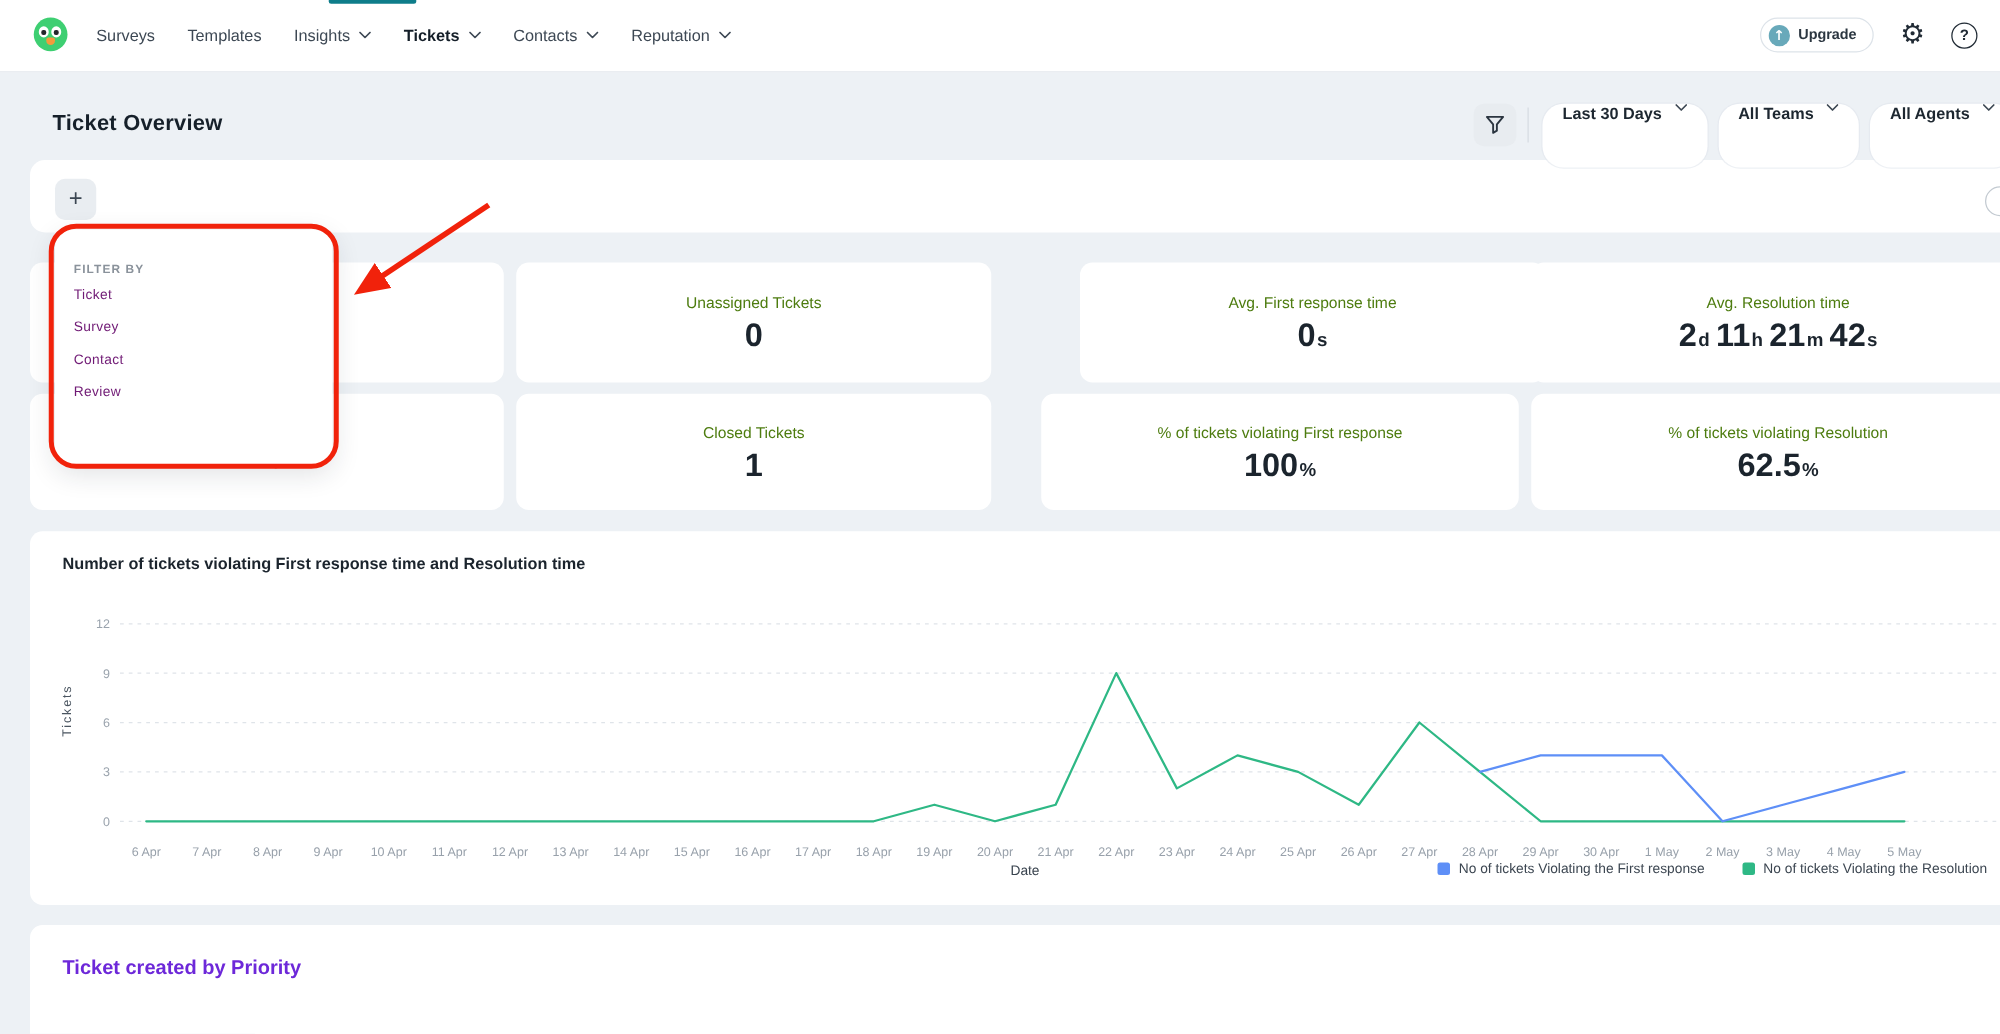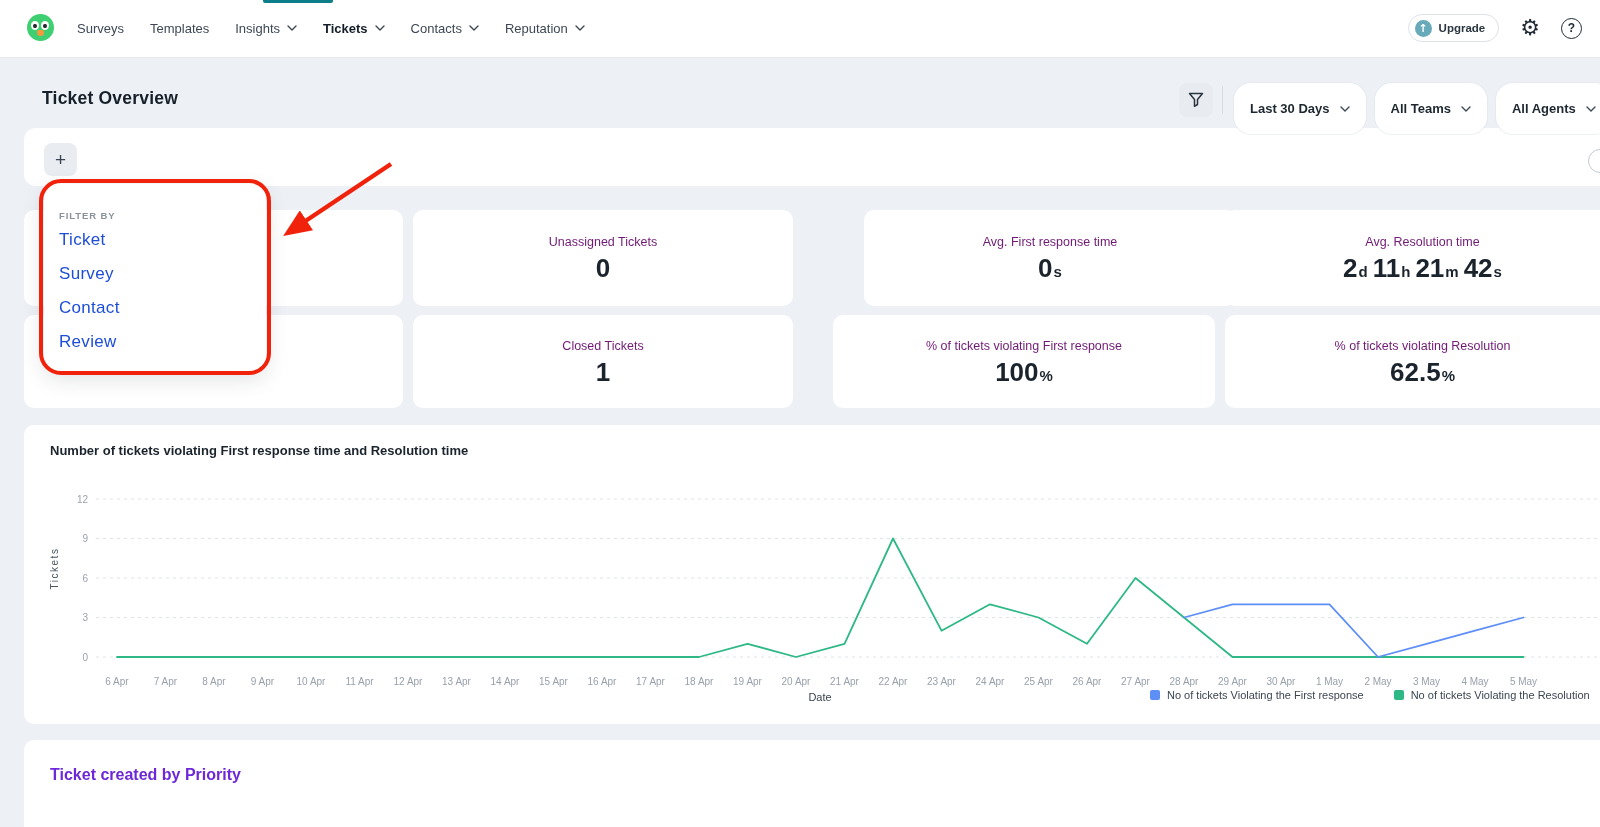--- a/index.html
+++ b/index.html
@@ -30,7 +30,7 @@
   .funnel-btn{position:absolute;left:1179px;top:83px;width:34px;height:34px;background:#e8ecf0;border:none;border-radius:8px;display:flex;align-items:center;justify-content:center;cursor:pointer;z-index:5}
   .vdiv{position:absolute;left:1222px;top:86px;width:1px;height:28px;background:#d6dce2;z-index:5}
   .pills{position:absolute;left:1234px;top:83px;display:flex;gap:9px;z-index:5}
-  .pill{height:51px;border:none;border-radius:17px;background:#fff;display:flex;align-items:center;gap:10px;padding:0 16px;font-size:13px;font-weight:700;color:#1d2730;cursor:pointer;white-space:nowrap;font-family:inherit;box-shadow:0 0 0 1px rgba(225,230,236,.6)}
+  .pill{height:51px;border:none;border-radius:17px;background:#fff;display:flex;align-items:flex-start;gap:10px;padding:0 16px;font-size:13px;font-weight:700;color:#1d2730;cursor:pointer;white-space:nowrap;font-family:inherit;box-shadow:0 0 0 1px rgba(225,230,236,.6)}
   
   .toolbar-strip{position:absolute;left:24px;top:128px;width:1596px;height:58px;background:#fff;border-radius:12px;z-index:1}
   .add-btn{position:absolute;left:20px;top:15px;width:33px;height:33px;background:#e9edf1;border:none;border-radius:8px;font-size:19px;color:#3b4652;display:flex;align-items:center;justify-content:center;cursor:pointer;font-family:inherit}

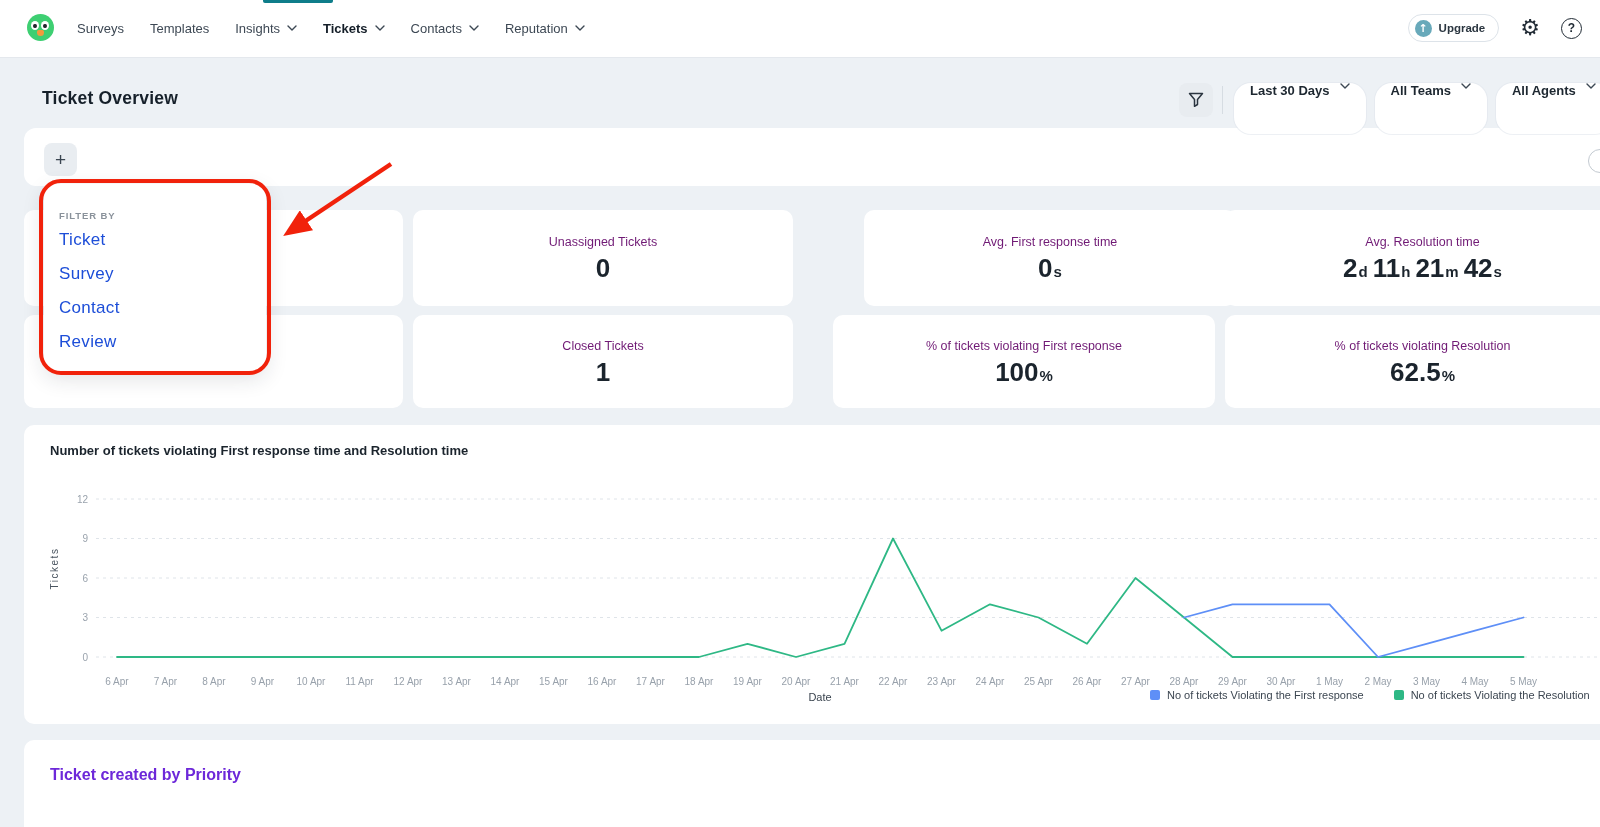--- a/index.html
+++ b/index.html
@@ -64,7 +64,7 @@
   .search-input{width:100%;height:27px;box-sizing:border-box;border:none;border-radius:8px;background:#f2f4f6;padding:0 8px 0 29px;font-size:12px;color:#2e3942;font-family:inherit;outline:none}
   .search-input::placeholder{color:#9aa4ae}
   .filter-by{margin:14px 0 2px 3px;font-size:9.5px;font-weight:700;letter-spacing:.9px;color:#8a929b}
-  .pop-item{padding:7px 3px;font-size:17px;color:#1d4ed8;cursor:pointer;letter-spacing:.3px}
+  .pop-item{padding:7px 3px;font-size:11px;color:#701a75;cursor:pointer;letter-spacing:.3px}
   .red-box{position:absolute;left:39px;top:179px;width:224px;height:188px;border:4px solid #f1220b;border-radius:22px;z-index:45;pointer-events:none}
   .red-arrow{position:absolute;left:273px;top:158px;width:125px;height:90px;z-index:45;pointer-events:none}
 </style>

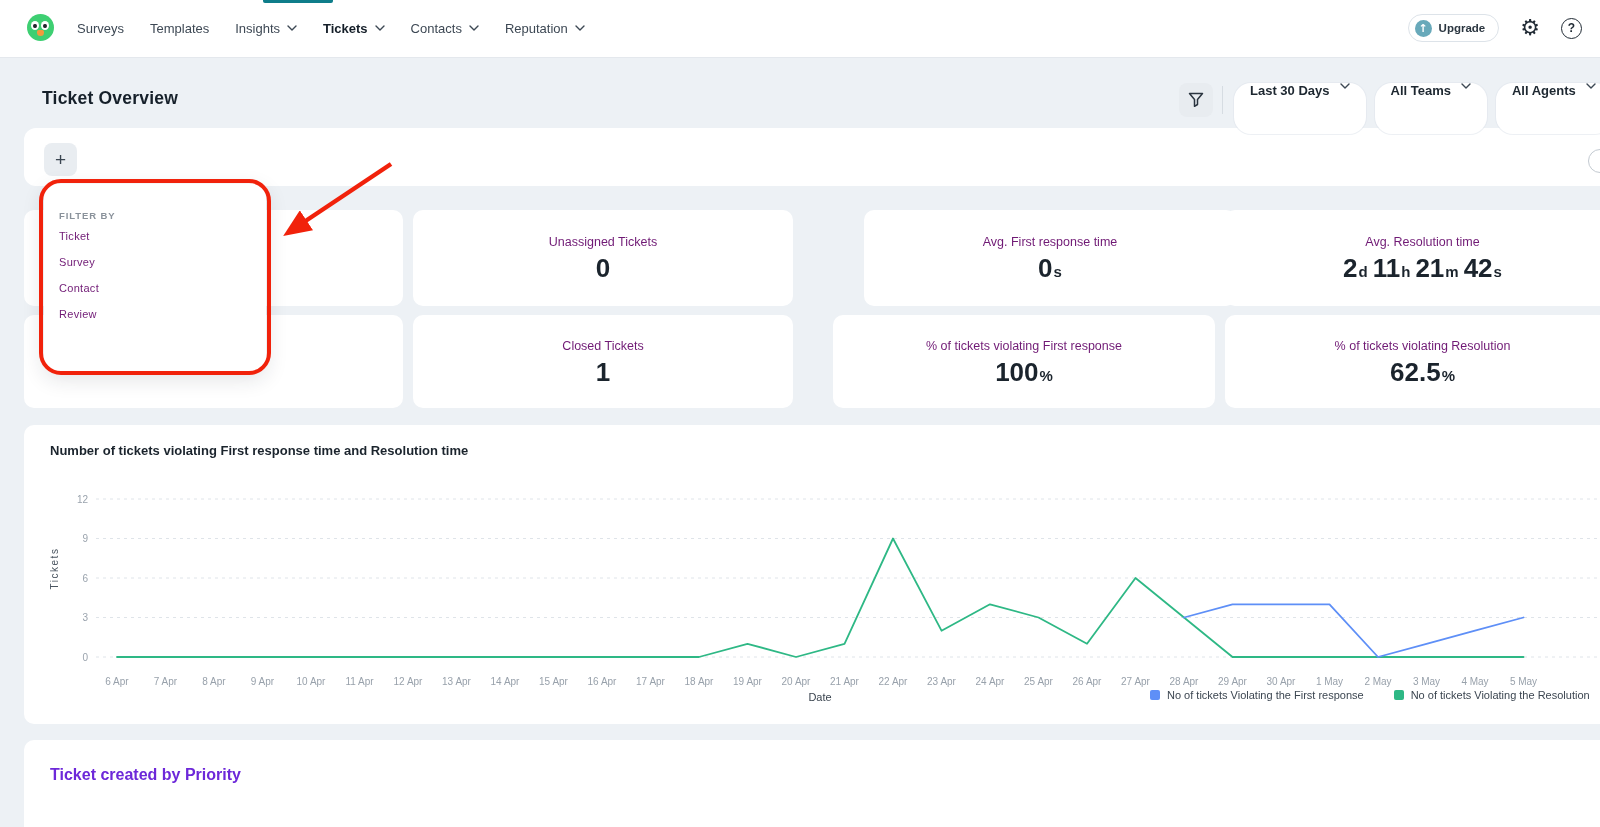--- a/index.html
+++ b/index.html
@@ -37,7 +37,7 @@
   .partial-circle{position:absolute;left:1564px;top:21px;width:22px;height:22px;border:1.5px solid #c3cad1;border-radius:50%}
   
   .stat-card{position:absolute;background:#fff;border-radius:10px;display:flex;flex-direction:column;align-items:center;justify-content:center;gap:6px;z-index:1}
-  .stat-label{font-size:12.5px;color:#701a75;min-height:1px}
+  .stat-label{font-size:12.5px;color:#4d7c0f;min-height:1px}
   .stat-value{font-size:26px;font-weight:700;color:#1b242d;line-height:1;display:flex;align-items:baseline;gap:5px}
   .stat-value .unit{font-size:15px;font-weight:700;margin-left:1px}
   

